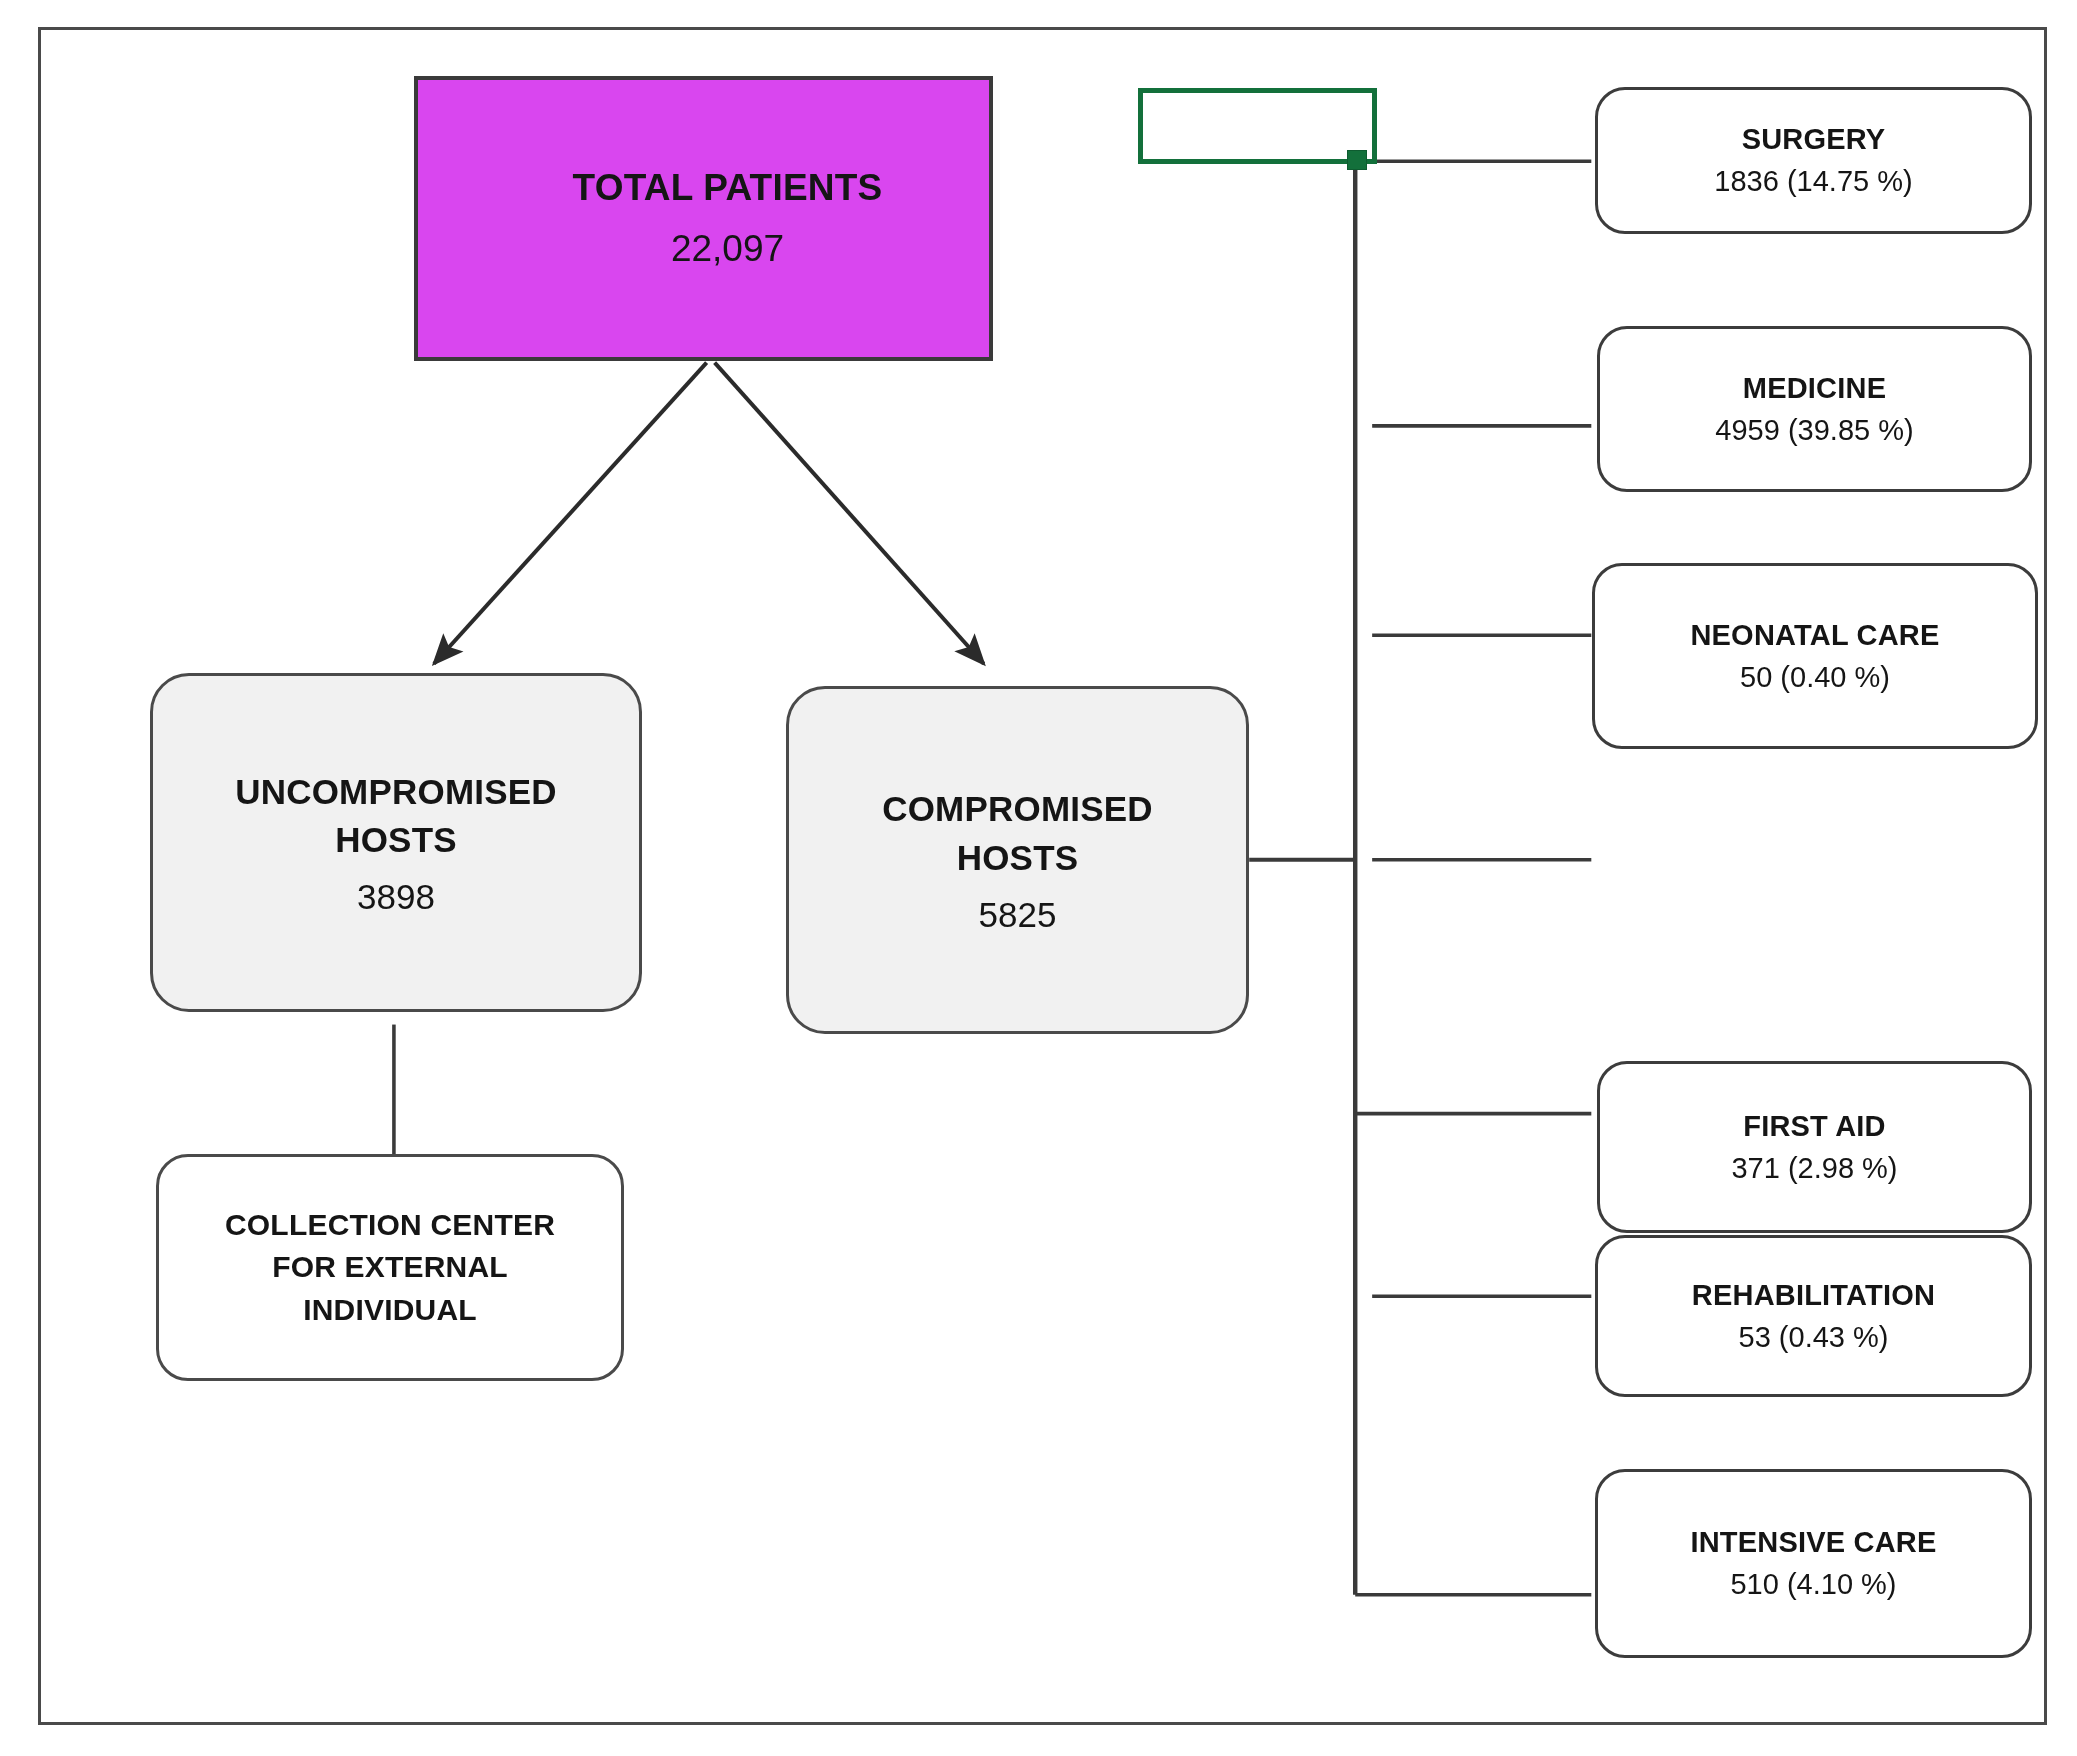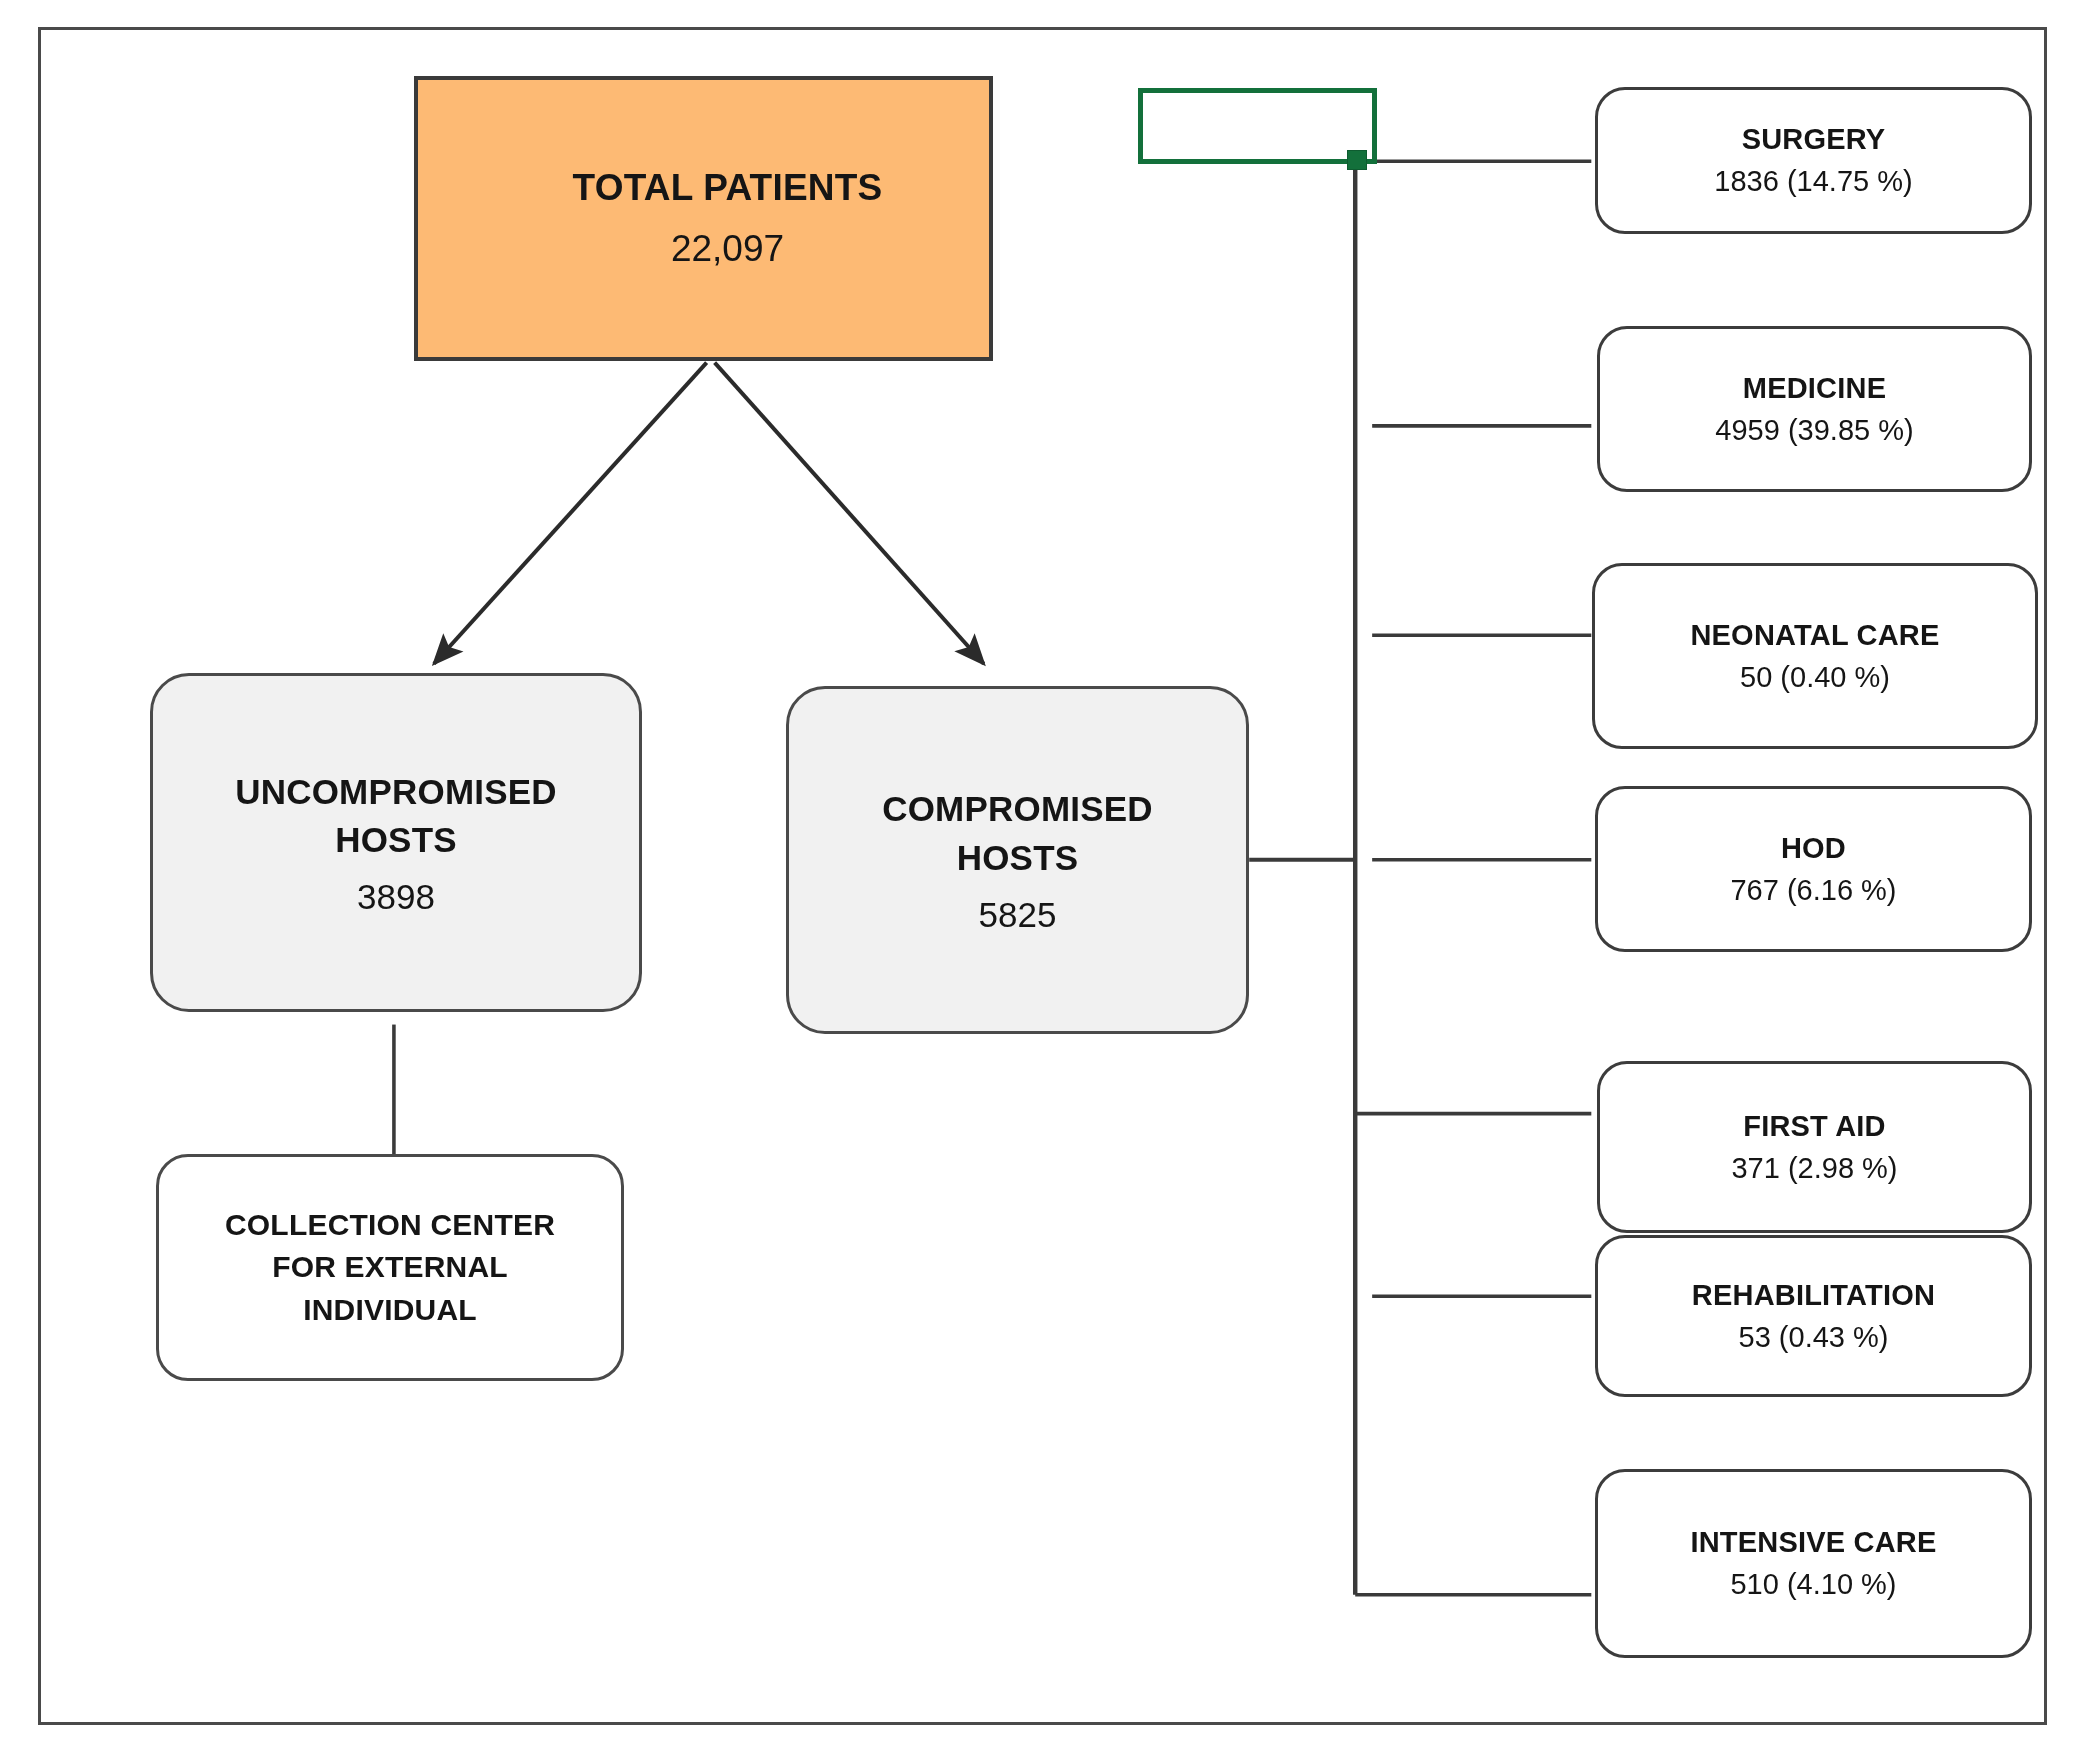--- a/index.html
+++ b/index.html
@@ -65,7 +65,7 @@
     top: 76px;
     width: 579px;
     height: 285px;
-    background: #fdba74;
+    background: #d946ef;
     border: 4.5px solid #3a3a3a;
     border-radius: 0;
     padding-left: 48px;

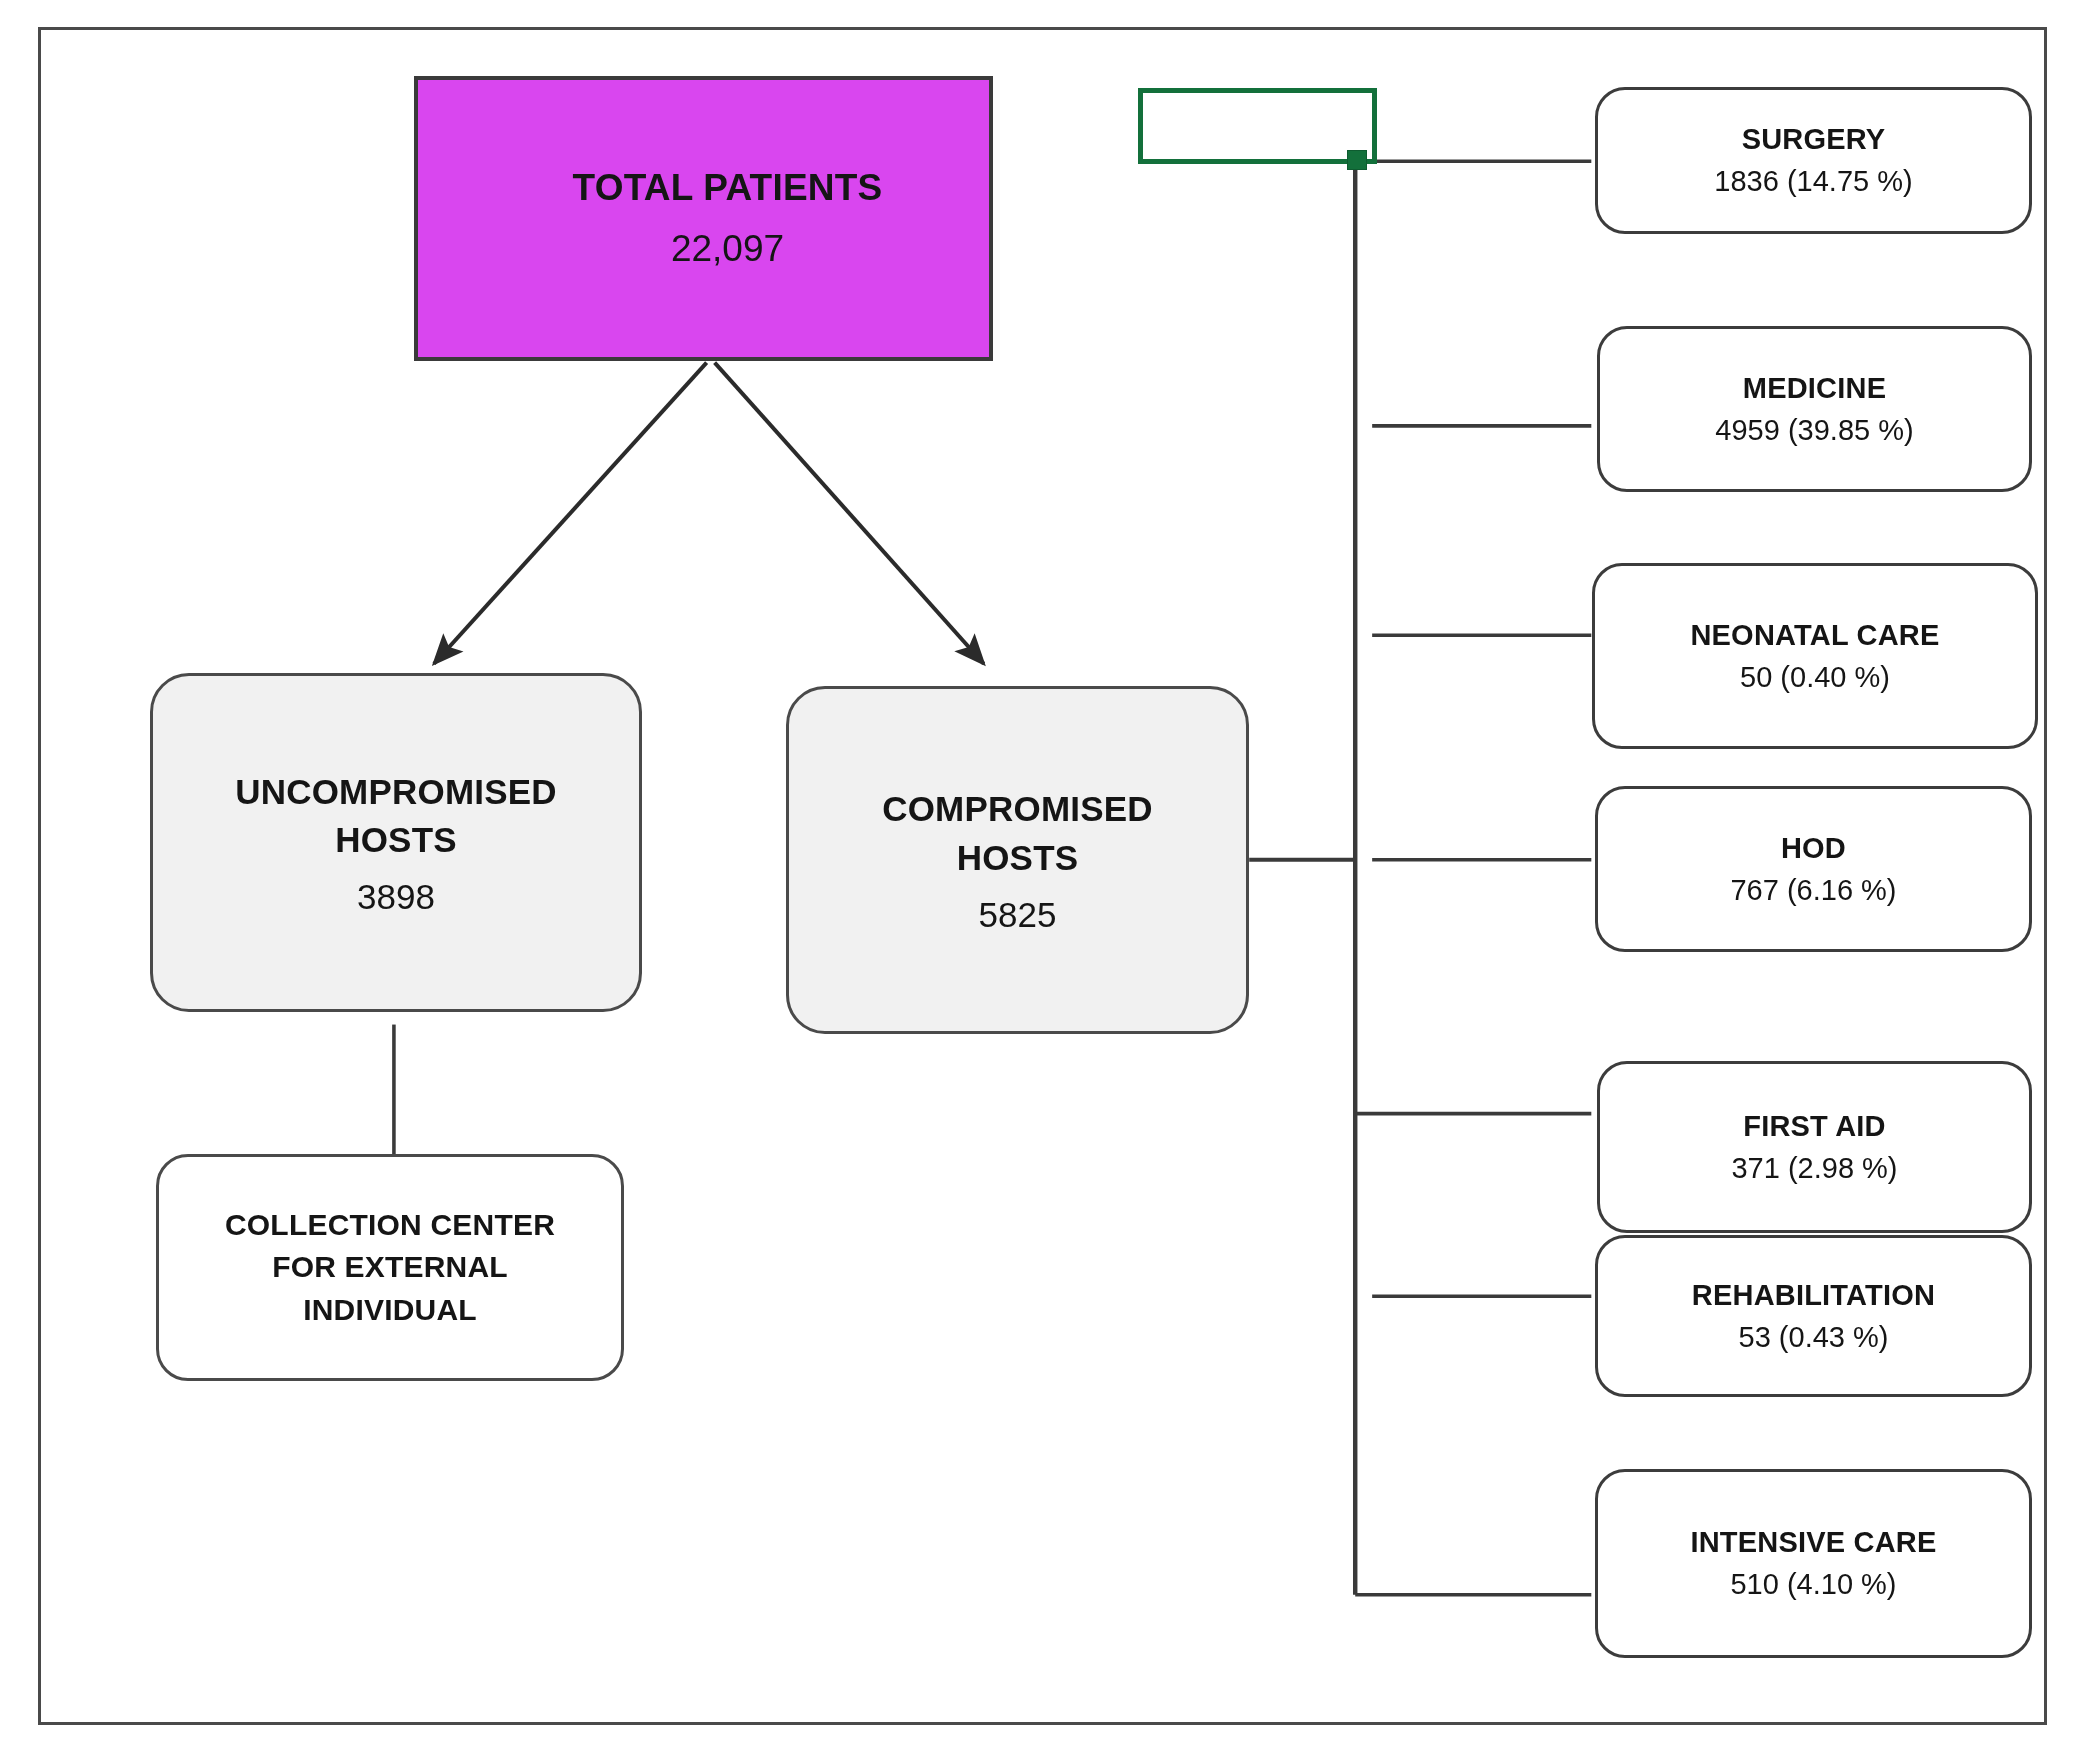--- a/index.html
+++ b/index.html
@@ -212,10 +212,6 @@
     <div class="value">50 (0.40 %)</div>
   </div>
 
-  <div class="node dept-node" style="left:1595px; top:786px; width:437px; height:166px;">
-    <div class="title">HOD</div>
-    <div class="value">767 (6.16 %)</div>
-  </div>
 
   <div class="node dept-node" style="left:1597px; top:1041px; width:435px; height:172px;margin-top:20px;">
     <div class="title">FIRST AID</div>

